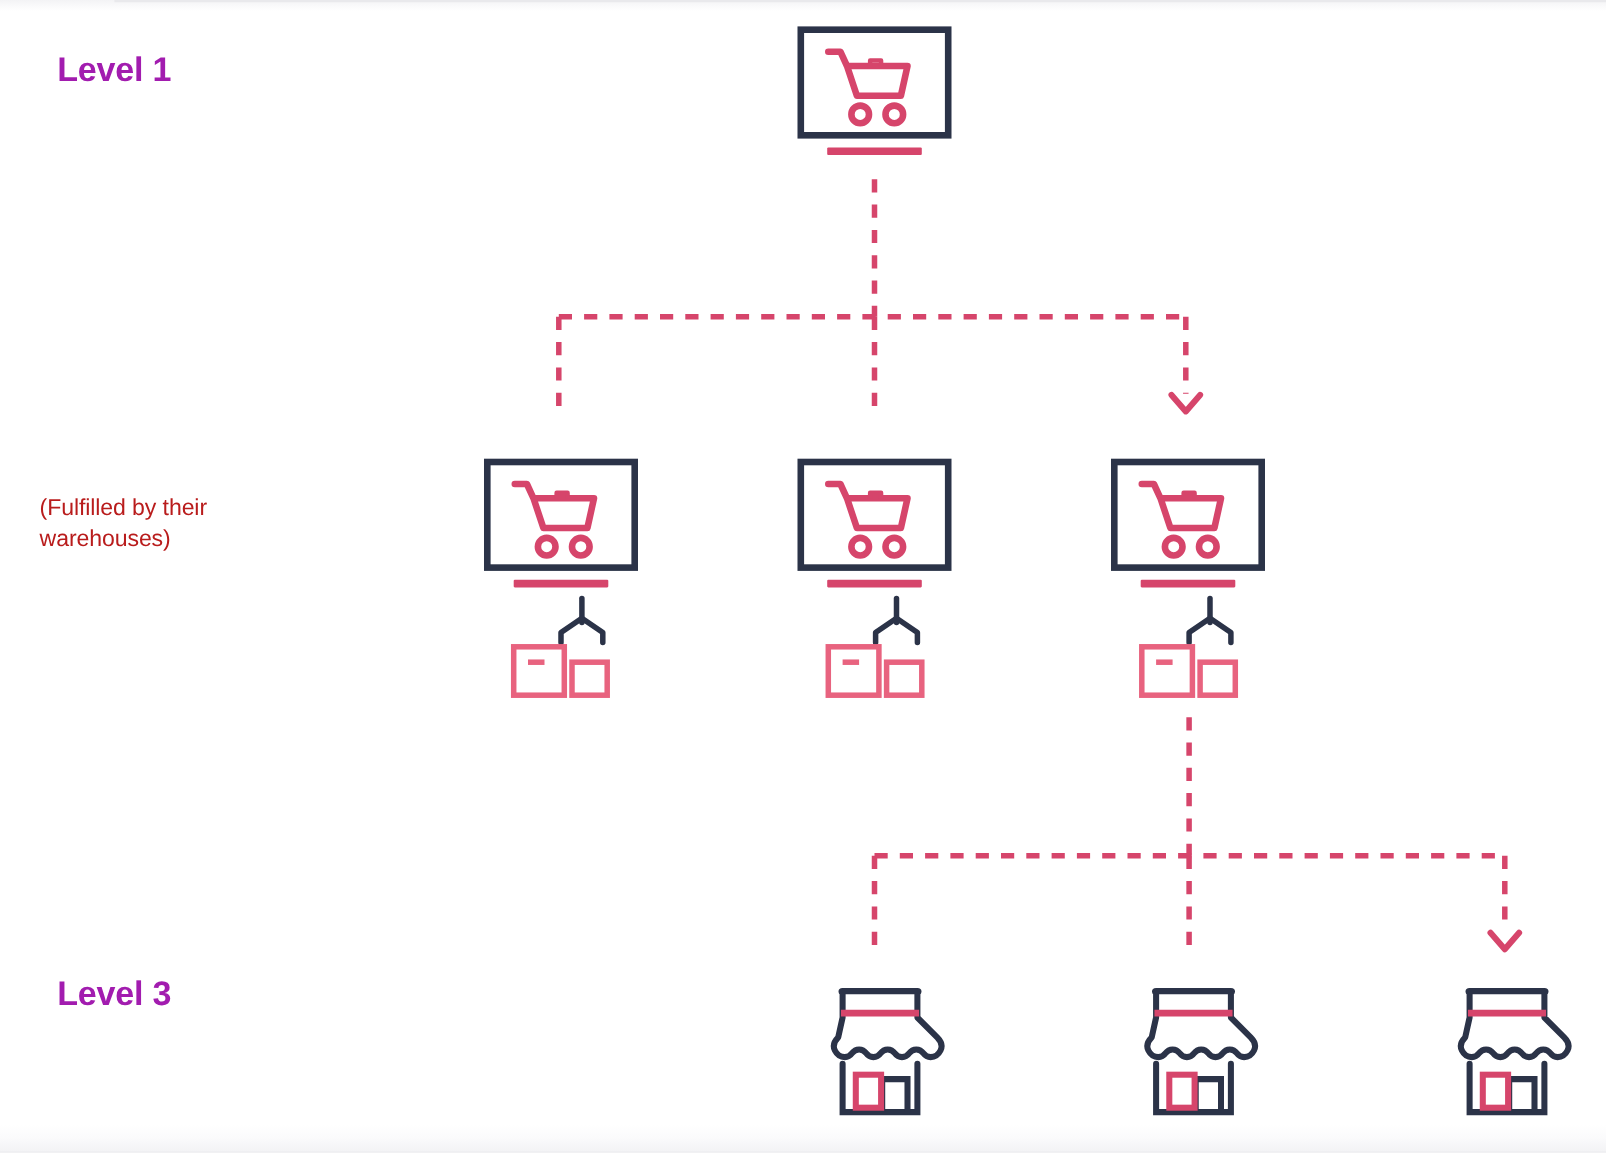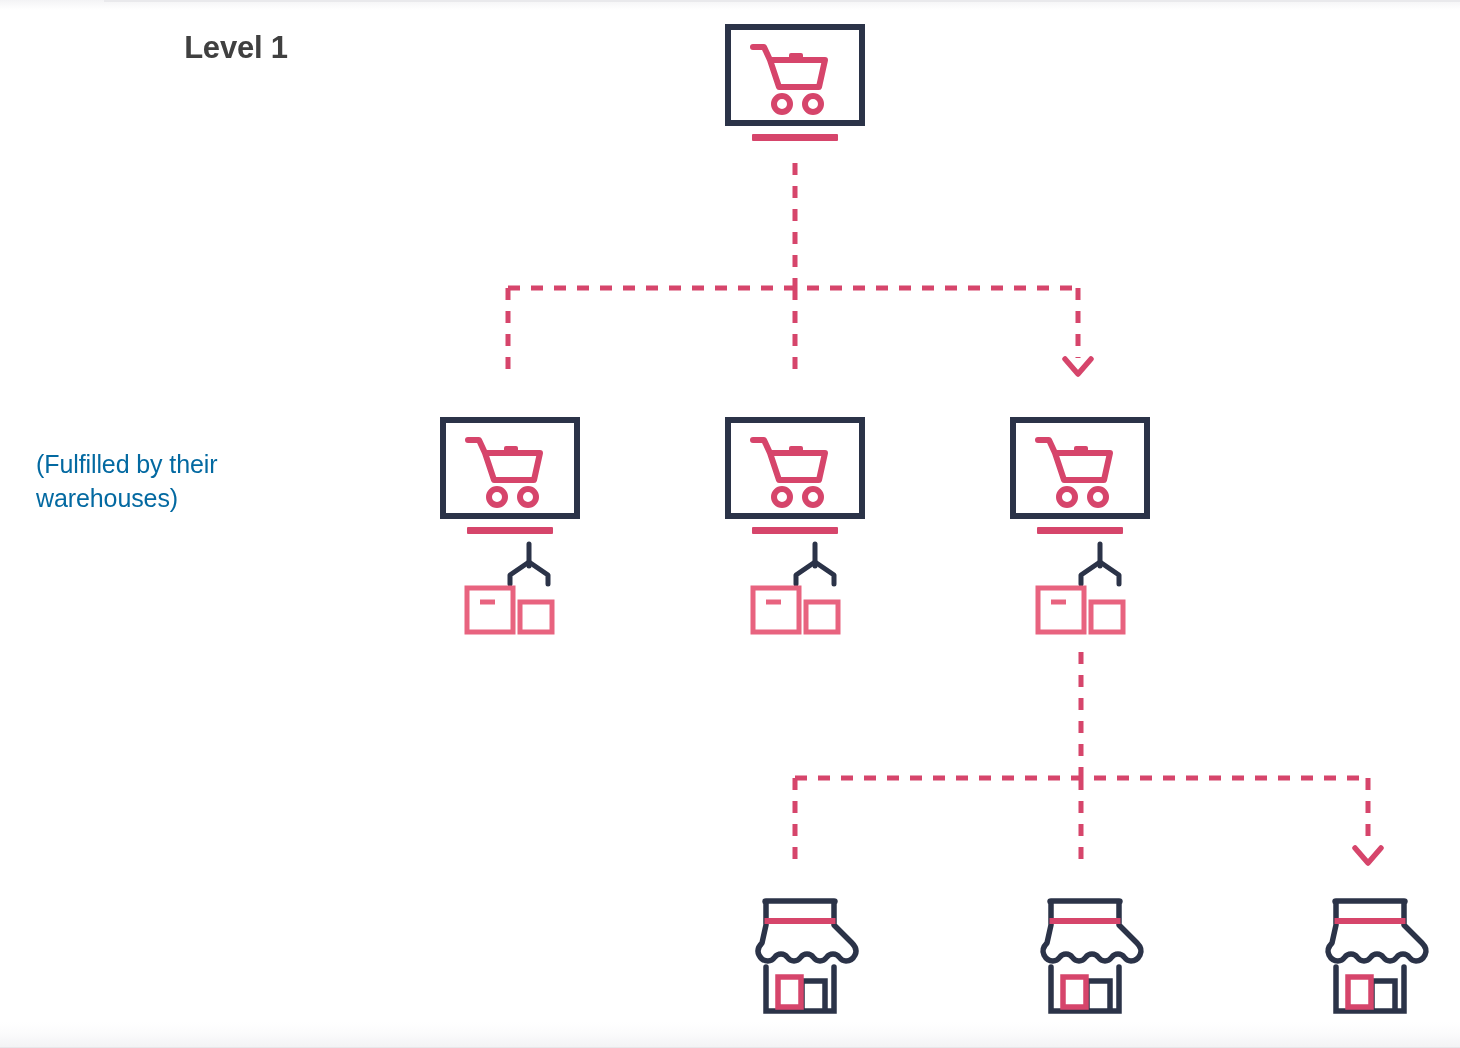--- a/index.html
+++ b/index.html
@@ -54,11 +54,10 @@
   .level-title {
     font-size: 31px;
     font-weight: bold;
-    color: #404040;
+    color: #a21caf;
     letter-spacing: -0.2px;
     line-height: 1.18;
-    margin: 0;
-    text-align: center;
+    margin: 16px;
   }
   .level-sub {
     font-size: 30px;

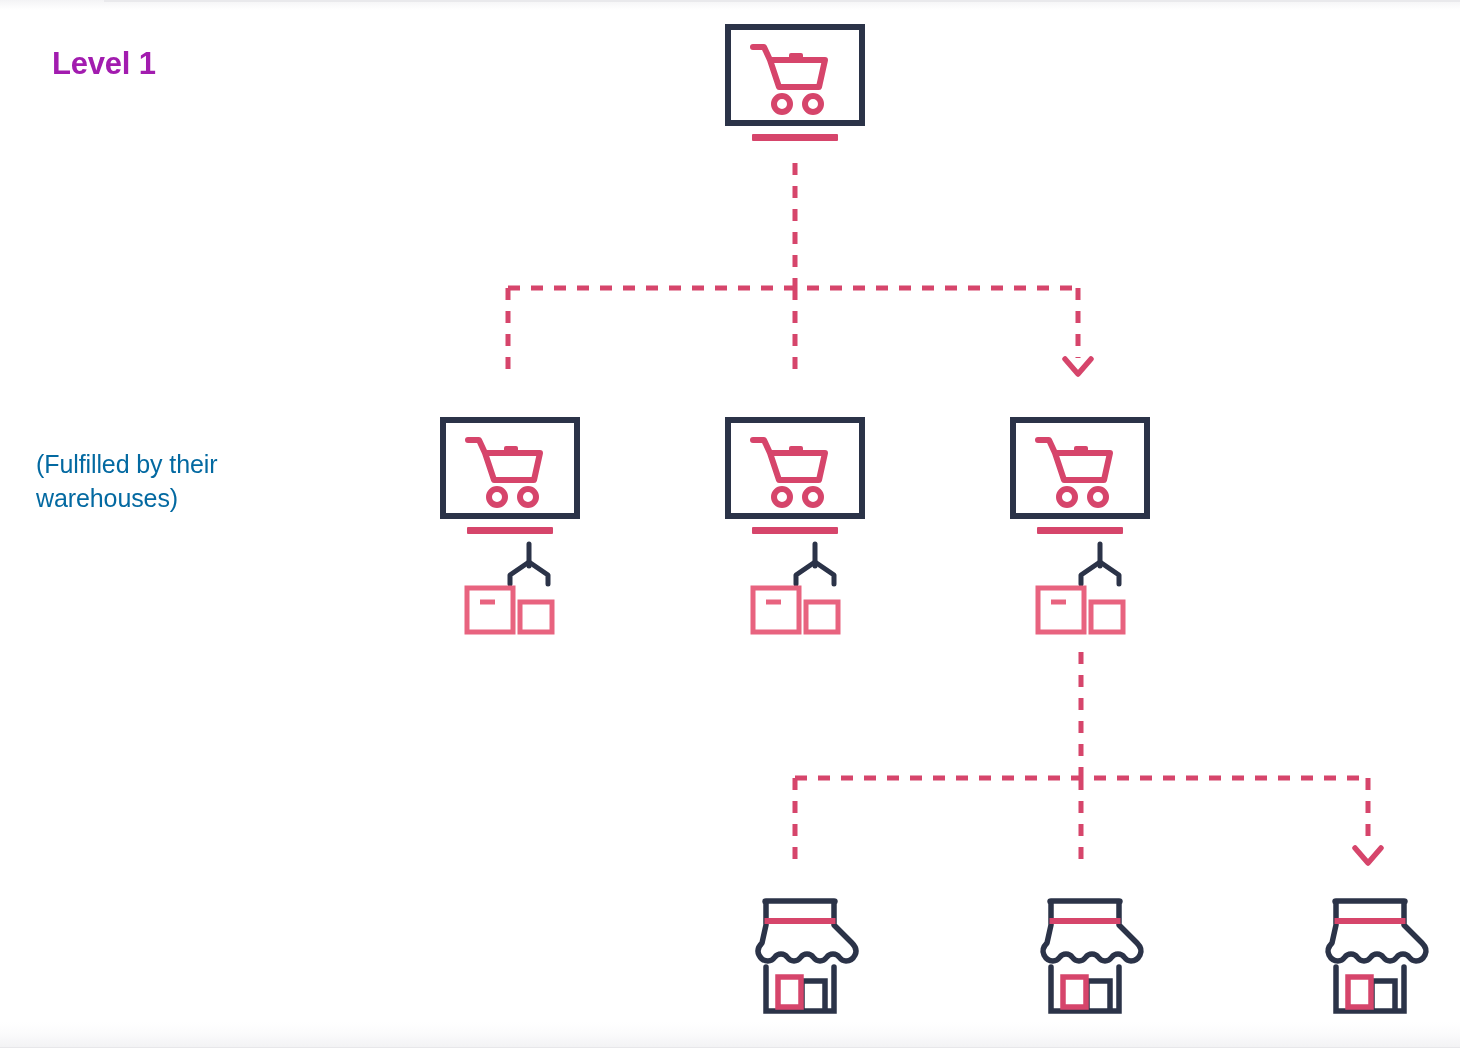--- a/index.html
+++ b/index.html
@@ -68,9 +68,9 @@
     margin: 8px 0 0 0;
   }
   .level-note {
-    font-size: 25px;
+    font-size: 21px;
     font-weight: normal;
-    color: #0369a1;
+    color: #b91c1c;
     letter-spacing: -0.1px;
     line-height: 1.35;
     margin: 26px 0 0 0;

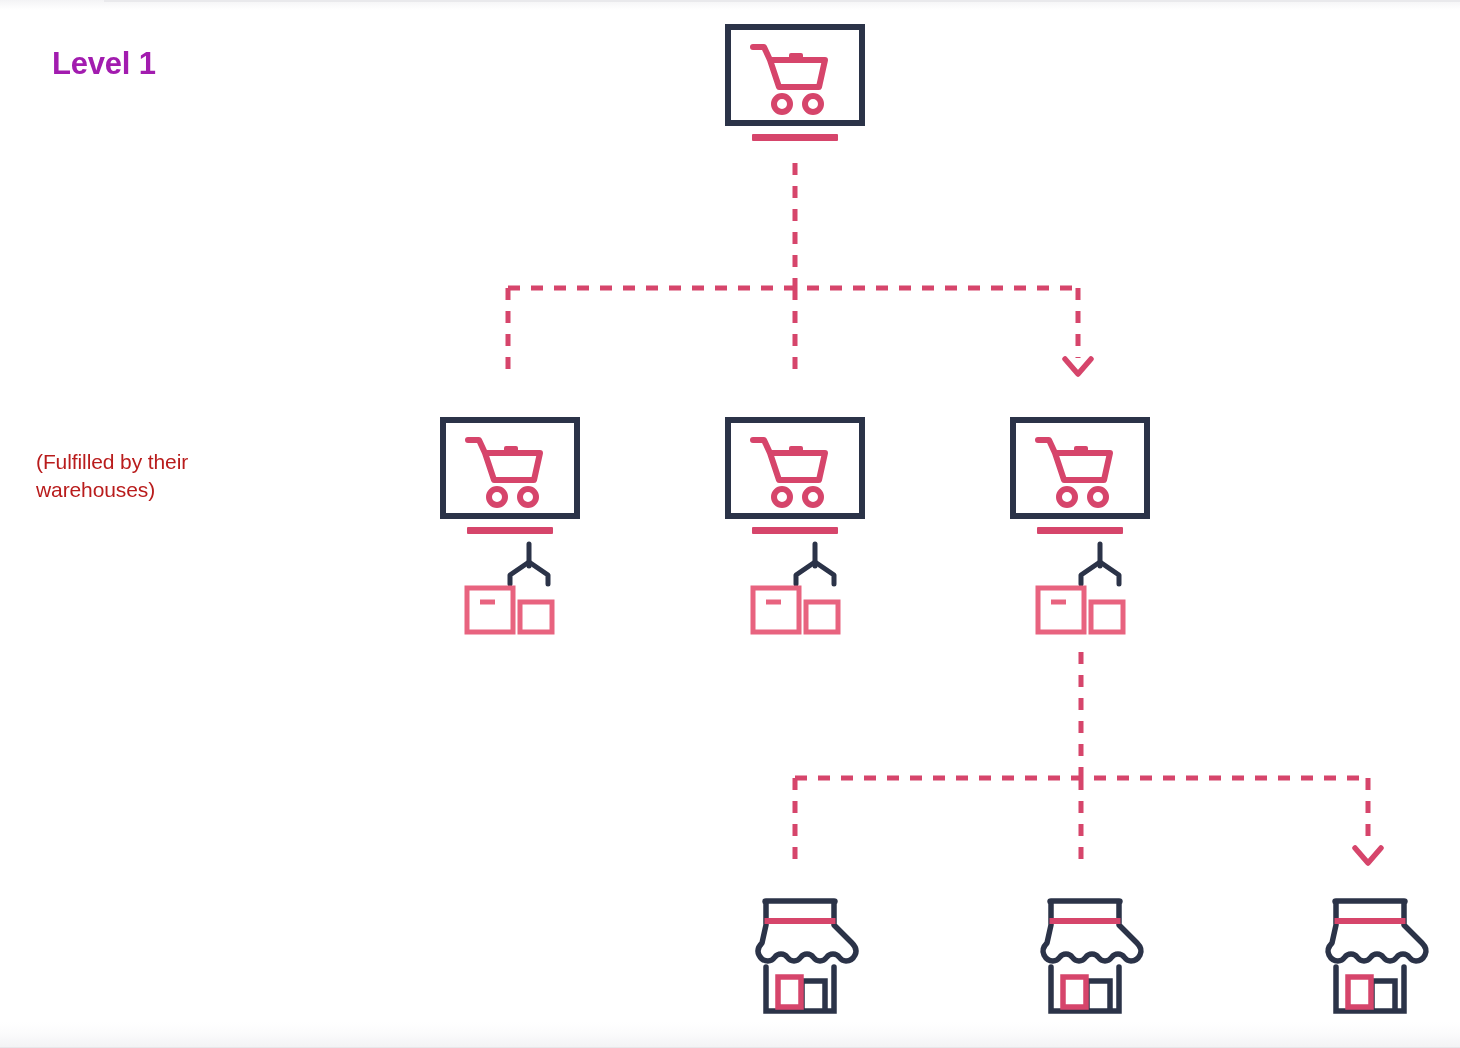--- a/index.html
+++ b/index.html
@@ -106,6 +106,7 @@
   </div>
 
   <div class="level-label" id="label-l3">
+    <p class="level-title">Level 3</p>
   </div>
 
   <svg id="diagram-svg" viewBox="0 0 1460 1048">

